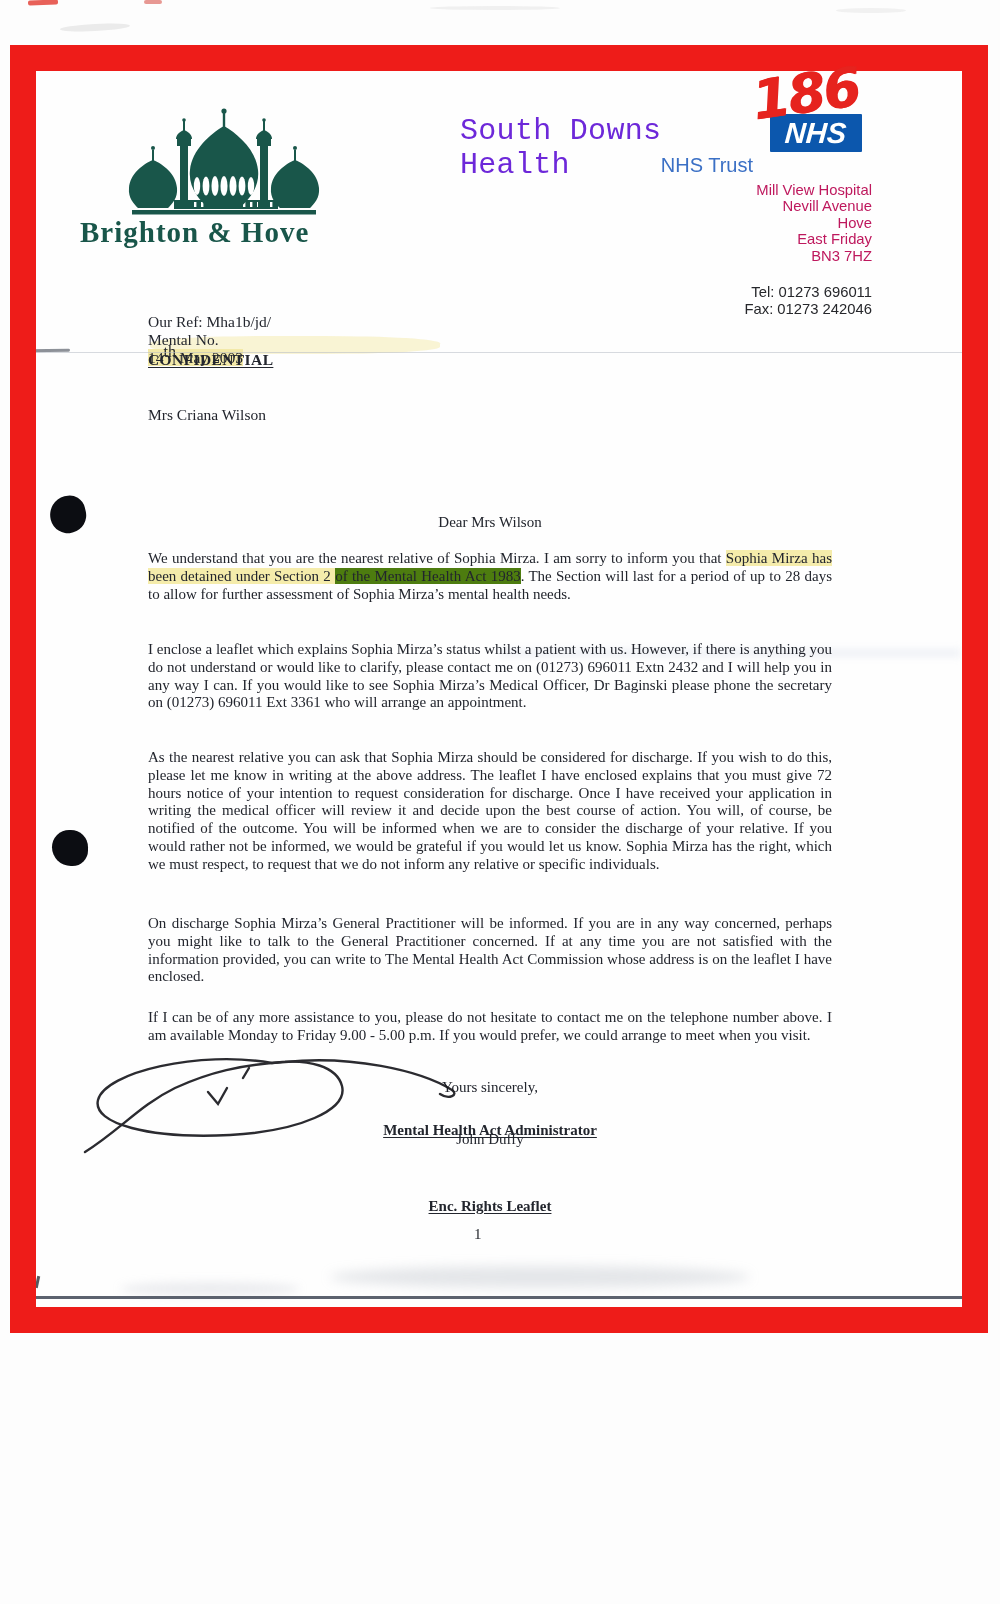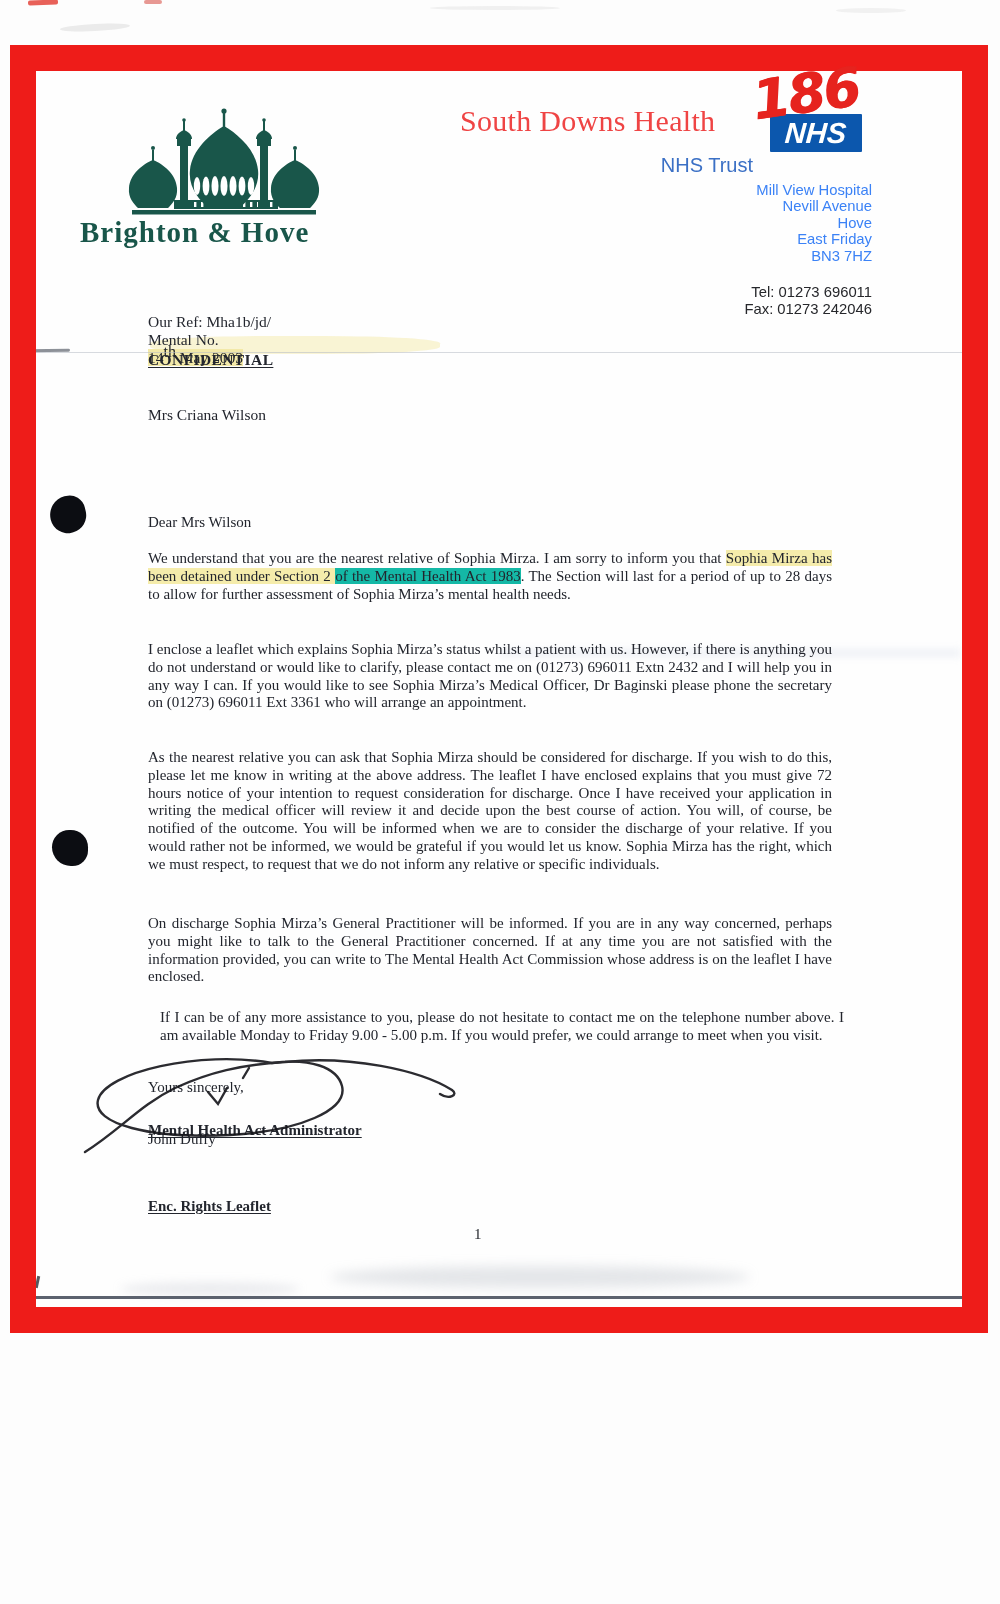--- a/index.html
+++ b/index.html
@@ -17,8 +17,8 @@
   .bh-wordmark{position:absolute;left:80px;top:216px;width:290px;text-align:left;
                font-family:"Liberation Serif",serif;font-weight:bold;font-size:29px;
                color:#19564a;letter-spacing:1px;z-index:2;}
-  .sdh-title{position:absolute;left:460px;top:104px;width:300px;
-             font-family:Liberation Serif, serif;font-size:30px;color:#ef4444;
+  .sdh-title{position:absolute;left:460px;top:114px;width:300px;
+             font-family:Liberation Mono, monospace;font-size:30px;color:#6d28d9;
              letter-spacing:.3px;z-index:2;}
   .nhs-box{position:absolute;left:770px;top:114px;width:92px;height:38px;background:#0c57ad;
            display:flex;align-items:center;justify-content:center;z-index:2;border-radius:1px;}

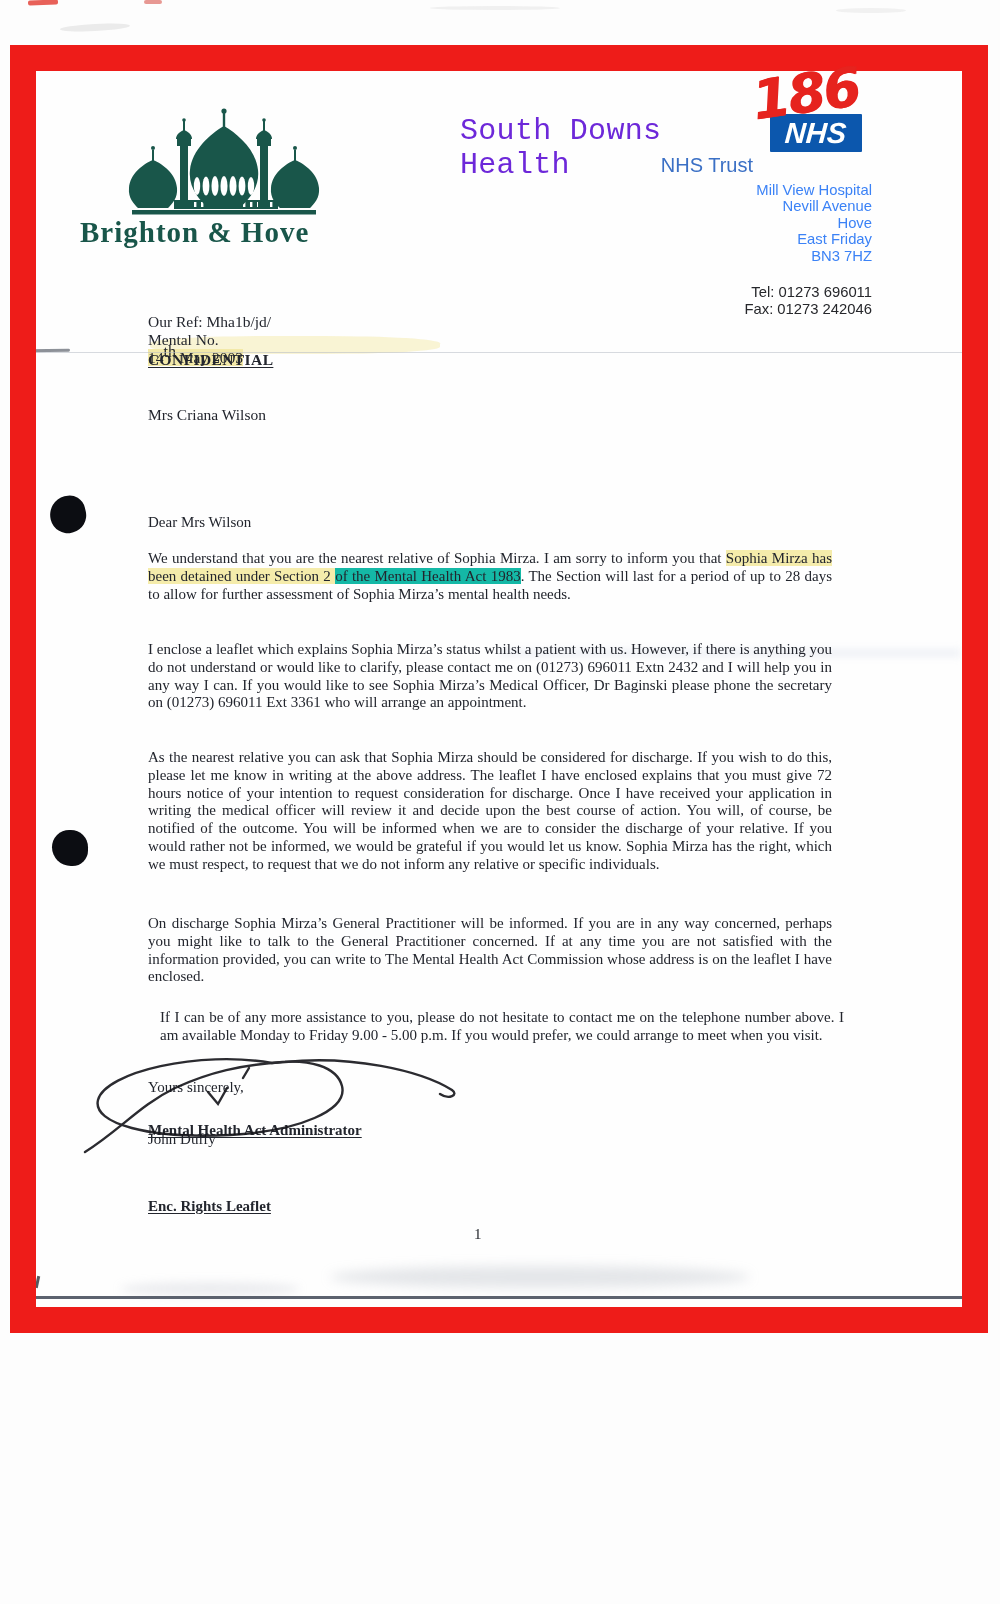--- a/index.html
+++ b/index.html
@@ -32,7 +32,7 @@
              font-family:"Liberation Sans",sans-serif;font-size:20px;color:#3b70c5;z-index:2;}
   .addr{position:absolute;left:672px;top:182px;width:200px;text-align:right;
         font-family:"Liberation Sans",sans-serif;font-size:14.8px;line-height:16.4px;
-        color:#3b82f6;z-index:2;}
+        color:#be185d;z-index:2;}
   .telfax{position:absolute;left:672px;top:284px;width:200px;text-align:right;
           font-family:"Liberation Sans",sans-serif;font-size:14.8px;line-height:16.6px;
           color:#26272b;z-index:2;}

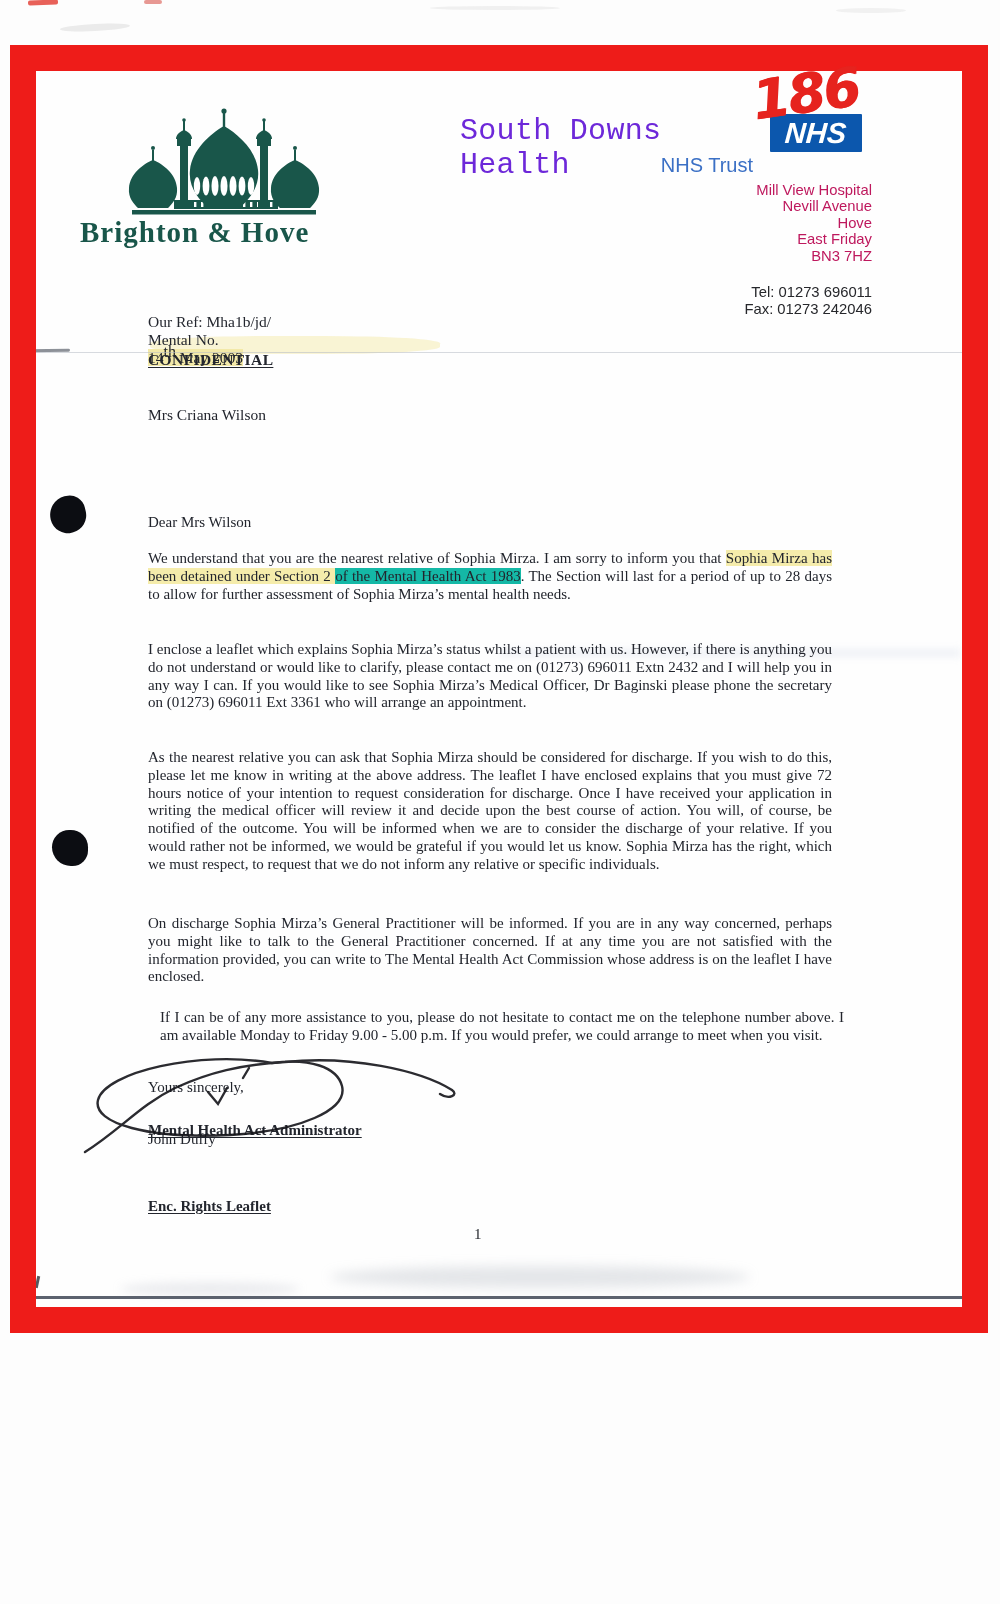--- a/index.html
+++ b/index.html
@@ -48,7 +48,7 @@
         font-size:15px;line-height:17.8px;color:#22252d;z-index:2;}
   .hl1{background:#f5ecab;}
   .hl2{background:#14b8a6;}
-  .plain{text-align:left;}
+  .plain{text-align:center;}
   .bold-ul{font-weight:bold;text-decoration:underline;text-underline-offset:2px;}
 
   .sig-svg{position:absolute;left:55px;top:1040px;z-index:4;}

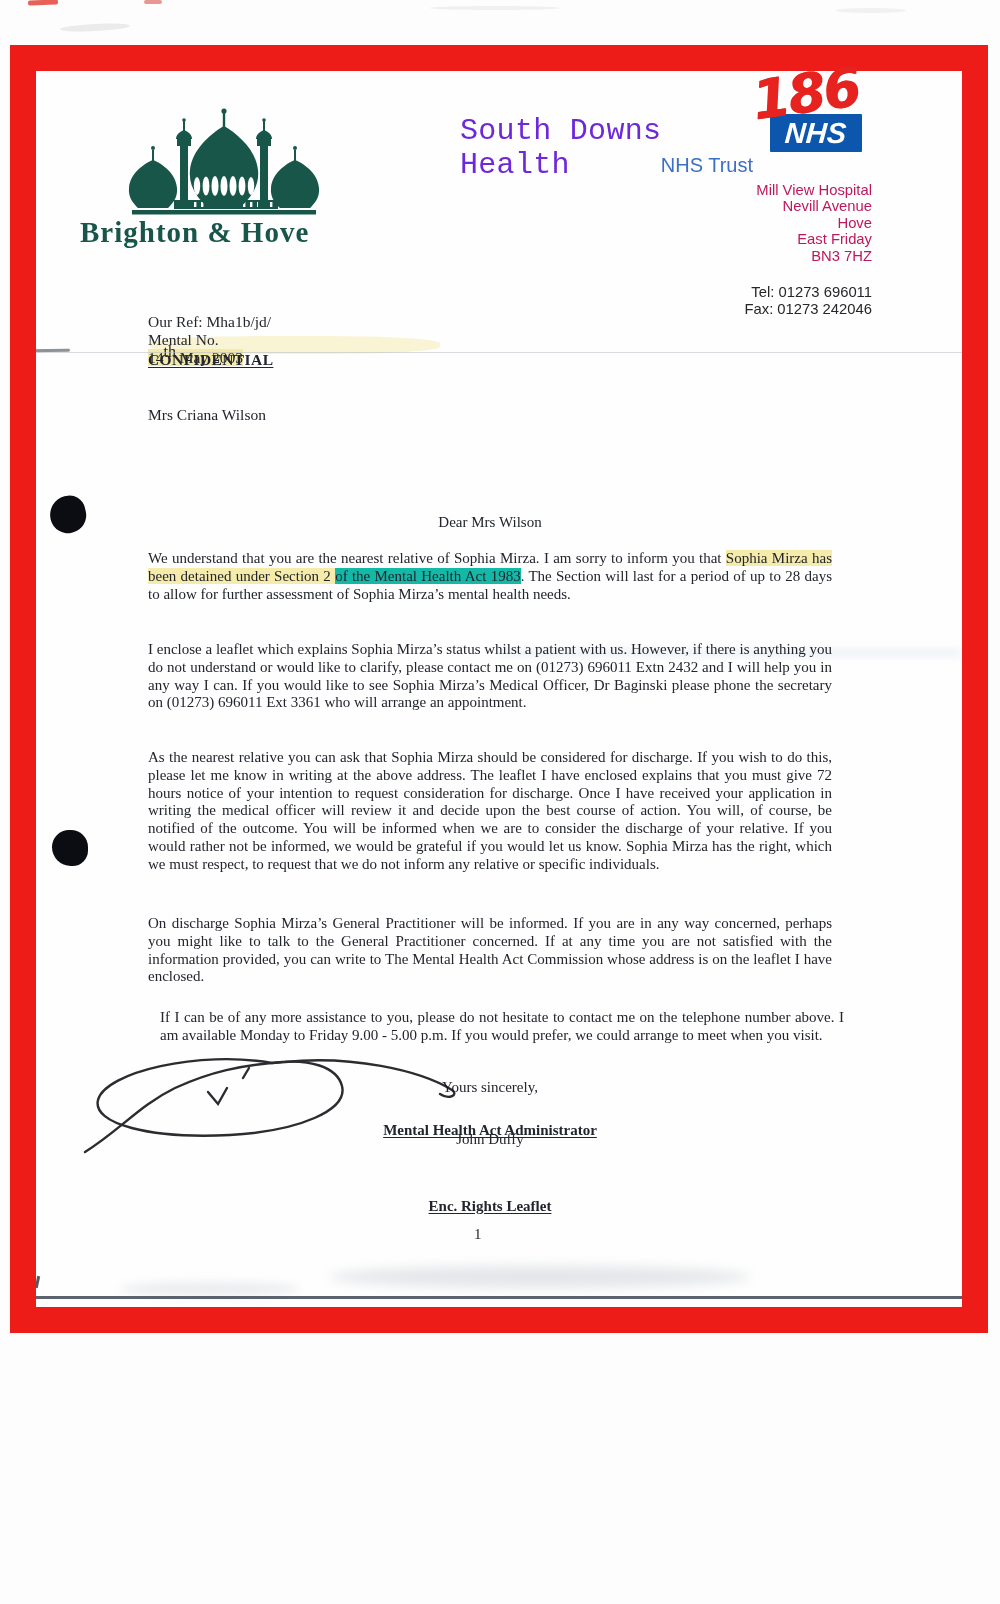--- a/index.html
+++ b/index.html
@@ -47,7 +47,7 @@
   .para{position:absolute;left:148px;width:684px;text-align:justify;
         font-size:15px;line-height:17.8px;color:#22252d;z-index:2;}
   .hl1{background:#f5ecab;}
-  .hl2{background:#14b8a6;}
+  .hl2{background:#4d7c0f;}
   .plain{text-align:center;}
   .bold-ul{font-weight:bold;text-decoration:underline;text-underline-offset:2px;}
 

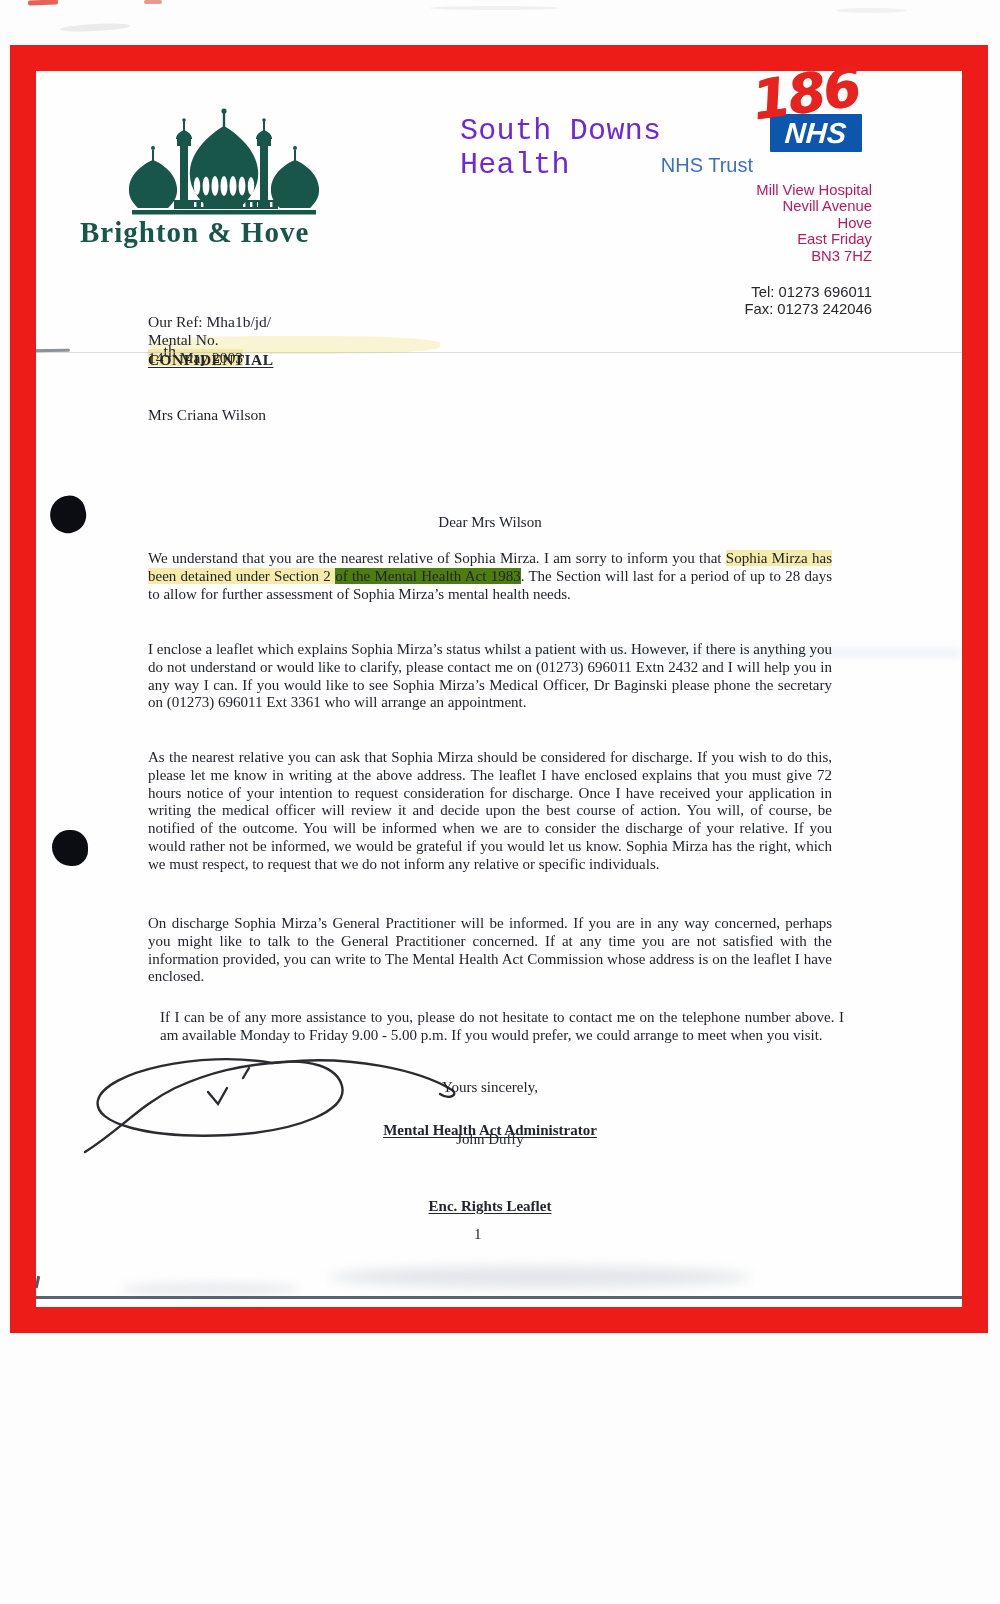--- a/index.html
+++ b/index.html
@@ -174,7 +174,7 @@
   <div class="para" style="top:641px;">I enclose a leaflet which explains Sophia Mirza’s status whilst a patient with us.  However, if there is anything you do not understand or would like to clarify, please contact me on (01273) 696011 Extn 2432 and I will help you in any way I can.  If you would like to see Sophia Mirza’s Medical Officer, Dr Baginski please phone the secretary on (01273) 696011 Ext 3361 who will arrange an appointment.</div>
   <div class="para" style="top:749px;">As the nearest relative you can ask that Sophia Mirza should be considered for discharge.  If you wish to do this, please let me know in writing at the above address. The leaflet I have enclosed explains that you must give 72 hours notice of your intention to request consideration for discharge. Once I have received your application in writing the medical officer will review it and decide upon the best course of action.  You will, of course, be notified of the outcome.  You will be informed when we are to consider the discharge of your relative.  If you would rather not be informed, we would be grateful if you would let us know. Sophia Mirza has the right, which we must respect, to request that we do not inform any relative or specific individuals.</div>
   <div class="para" style="top:915px;">On discharge Sophia Mirza’s General Practitioner will be informed. If you are in any way concerned, perhaps you might like to talk to the General Practitioner concerned.  If at any time you are not satisfied with the information provided, you can write to The Mental Health Act Commission whose address is on the leaflet I have enclosed.</div>
-  <div class="para" style="top:1009px;margin-left:12px;">If I can be of any more assistance to you, please do not hesitate to contact me on the telephone number above.   I am available Monday to Friday 9.00 - 5.00 p.m.  If you would prefer, we could arrange to meet when you visit.</div>
+  <div class="para" style="top:1009px;">If I can be of any more assistance to you, please do not hesitate to contact me on the telephone number above.   I am available Monday to Friday 9.00 - 5.00 p.m.  If you would prefer, we could arrange to meet when you visit.</div>
 
   <div class="para plain" style="top:1079px;">Yours sincerely,</div>
 

